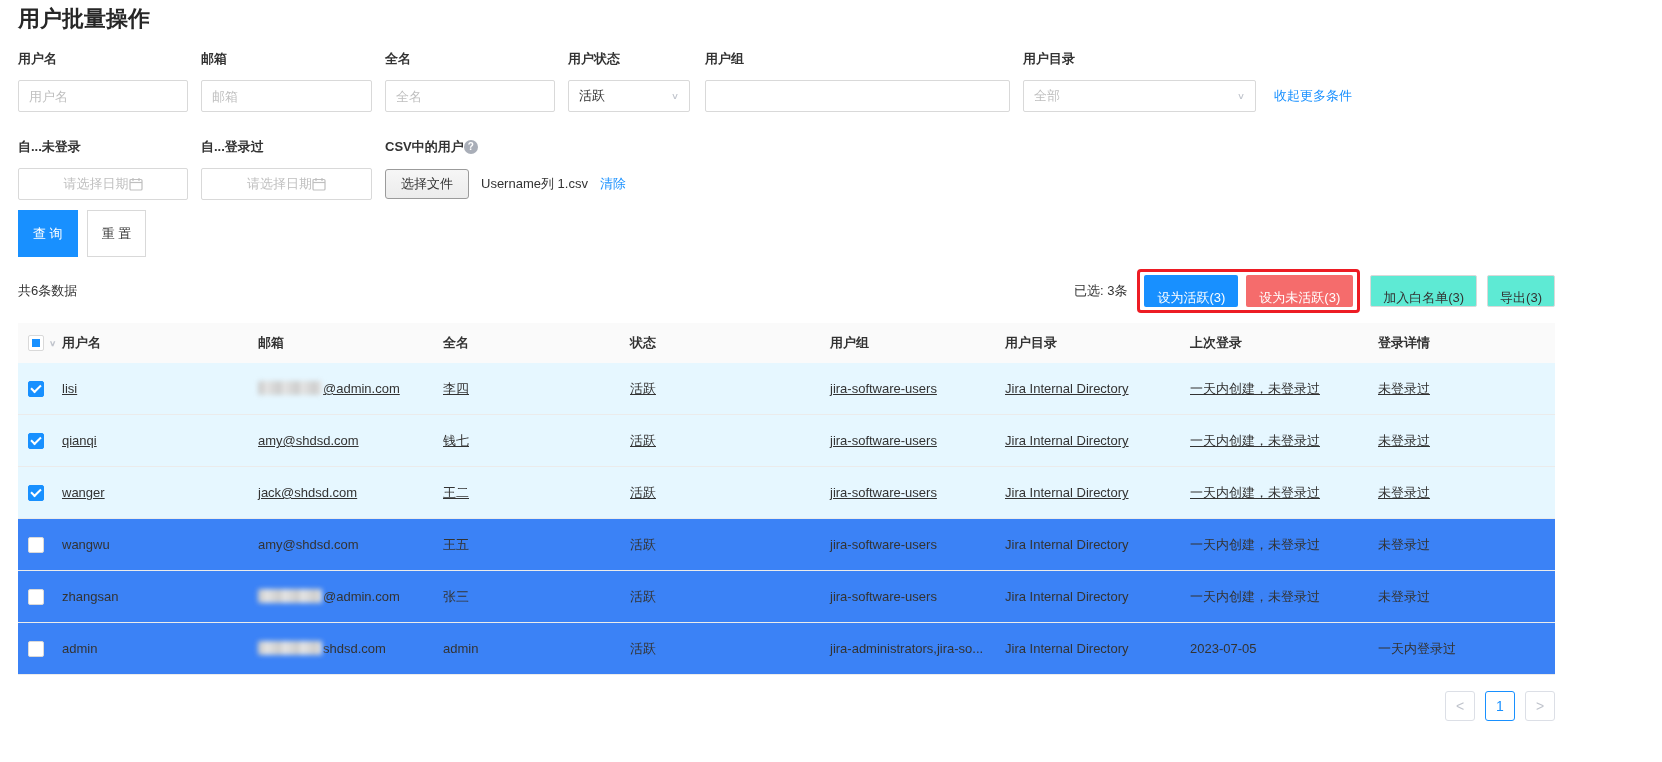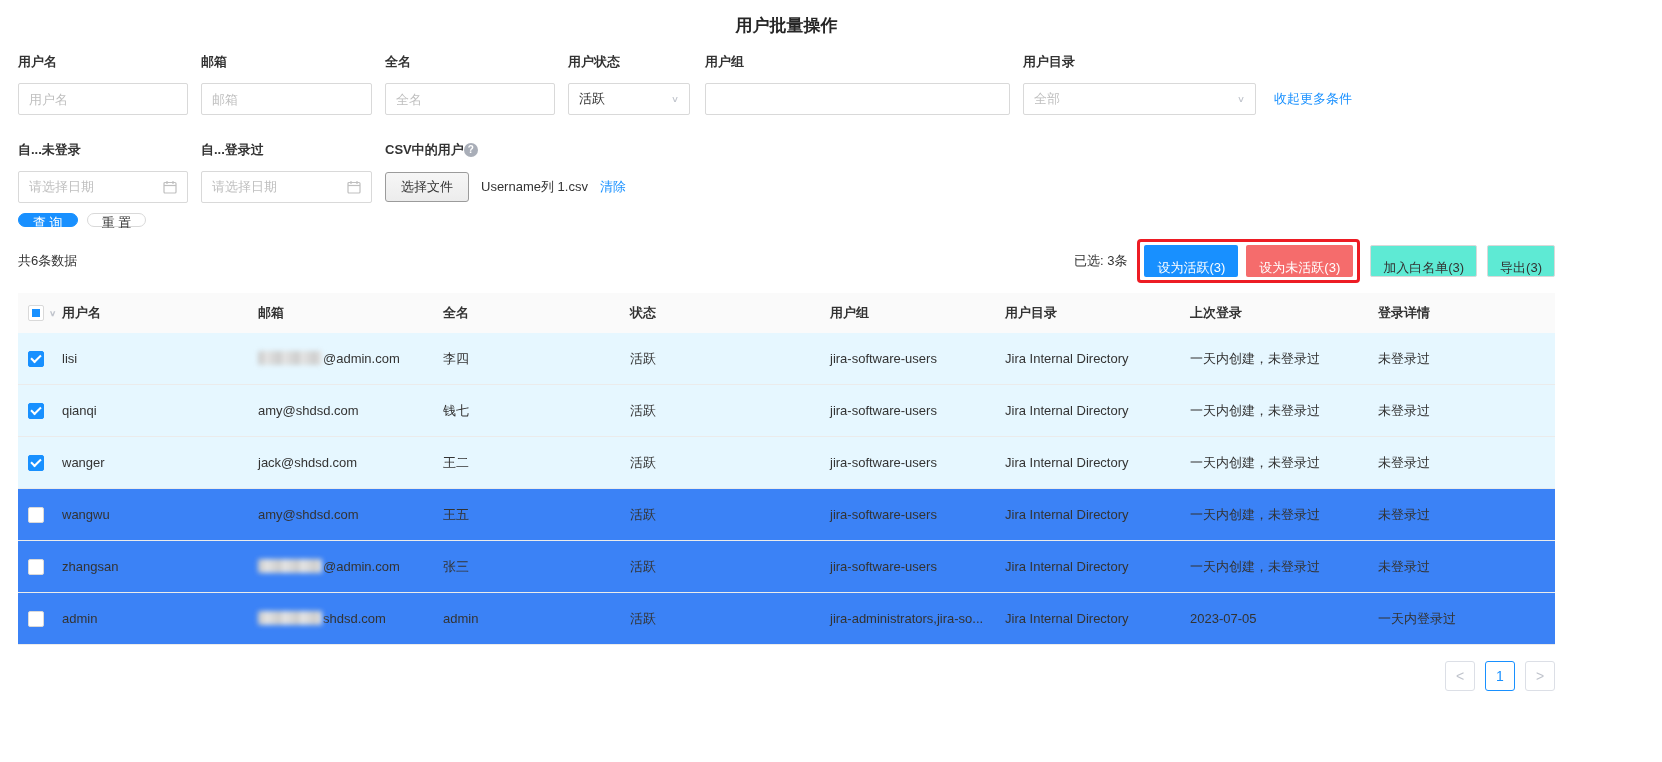--- a/index.html
+++ b/index.html
@@ -7,7 +7,7 @@
     font-family:"Liberation Sans", sans-serif; font-size:13px; color:#333; }
   .content { margin-left:18px; width:1537px; }
 
-  .page-title { padding-top:14px; font-size:17px; font-weight:700; color:#262626;text-align:center; }
+  .page-title { padding-top:4px; font-size:22px; font-weight:700; color:#262626; }
 
   
   .filter-row { display:flex; margin-top:16px; }

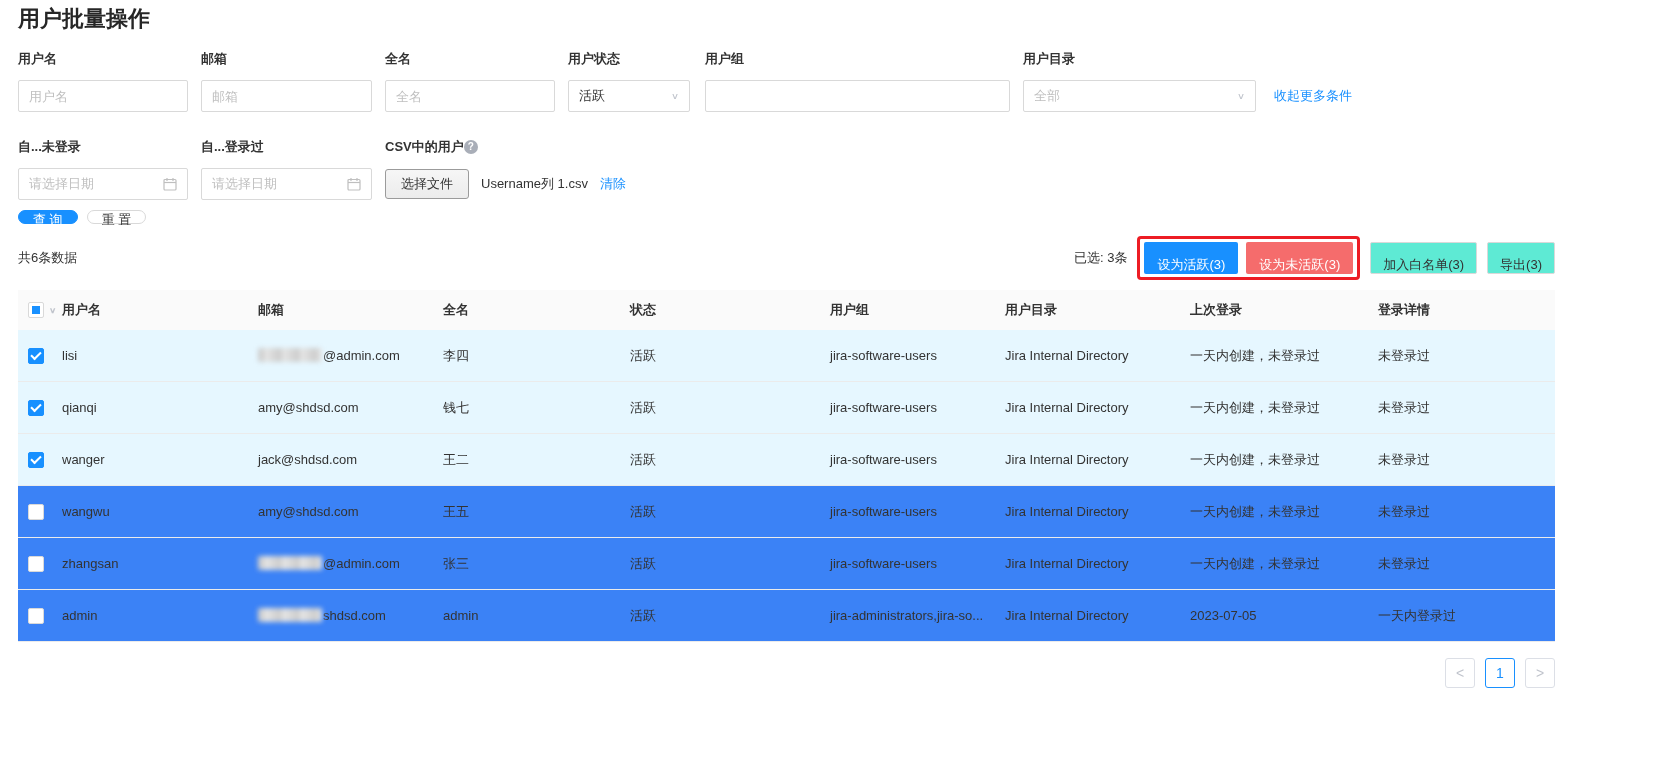--- a/index.html
+++ b/index.html
@@ -21,7 +21,7 @@
   .select { justify-content:space-between; cursor:pointer; }
   .select .chevron { color:#c0c4cc; font-size:11px; transform:scaleY(.8); }
   .placeholder-text { color:#bfbfbf; }
-  .date-control { justify-content:space-between; cursor:pointer; }
+  .date-control { justify-content:center; cursor:pointer; }
   .link { color:#1890ff; text-decoration:none; cursor:pointer; }
   .link-field { height:32px; display:flex; align-items:center; margin-top:30px; }
   .help-icon { width:14px; height:14px; border-radius:50%; background:#a9aeb8; color:#fff;

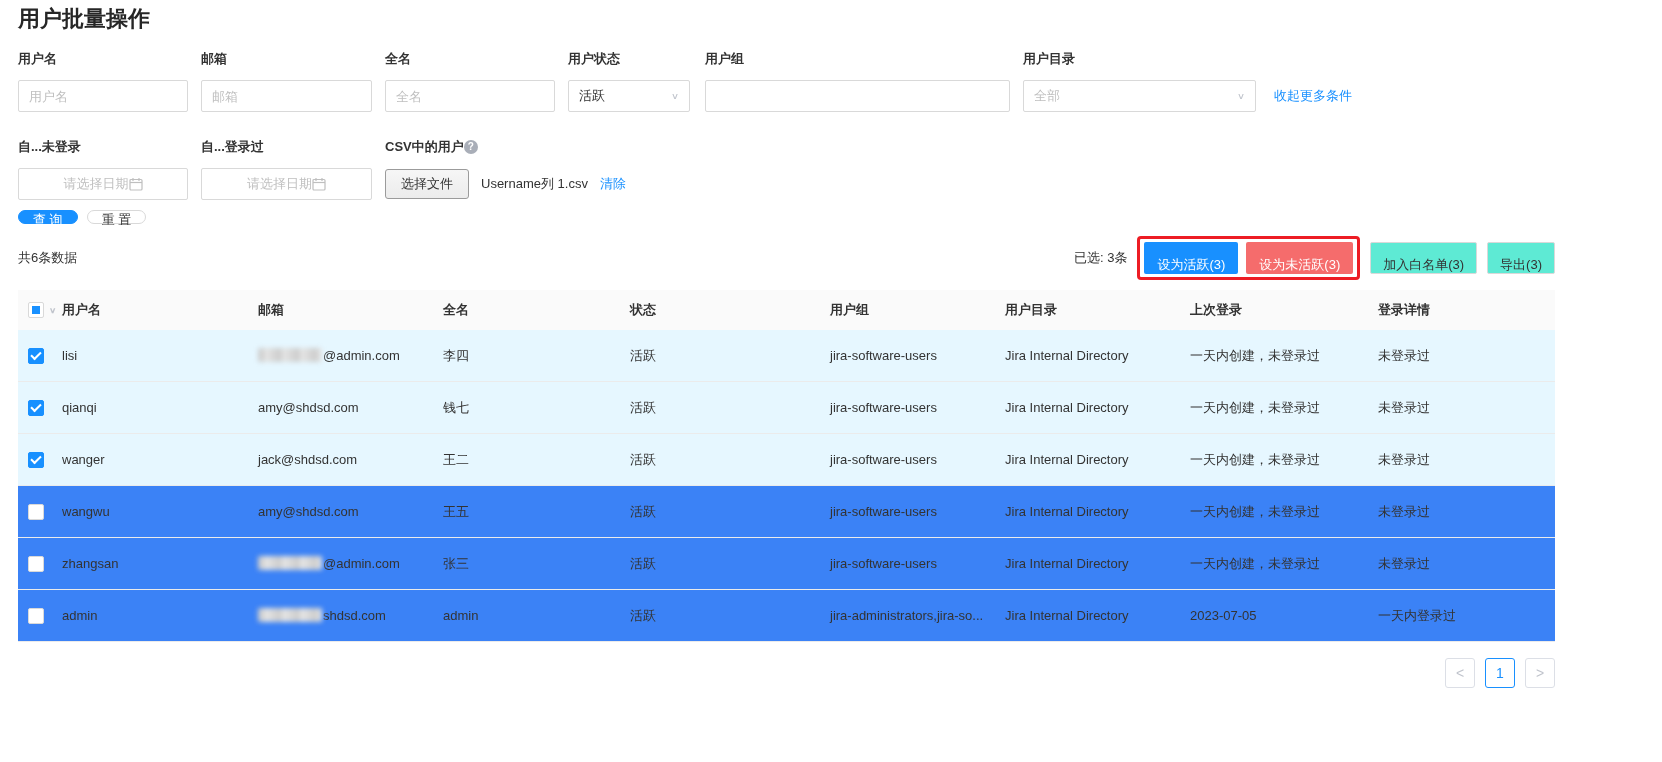--- a/index.html
+++ b/index.html
@@ -33,7 +33,7 @@
   .filename { color:#333; }
 
   .btn-row { margin-top:10px; display:flex; gap:9px; }
-  .btn { height:14px; border-radius:8px; font-size:13px; cursor:pointer; border:1px solid transparent;
+  .btn { height:47px; border-radius:0; font-size:13px; cursor:pointer; border:1px solid transparent;
     padding:0 14px; font-family:"Liberation Sans",sans-serif; }
   .btn-primary { background:#1890ff; border-color:#1890ff; color:#fff; }
   .btn-plain { background:#fff; border-color:#d9d9d9; color:#333; }

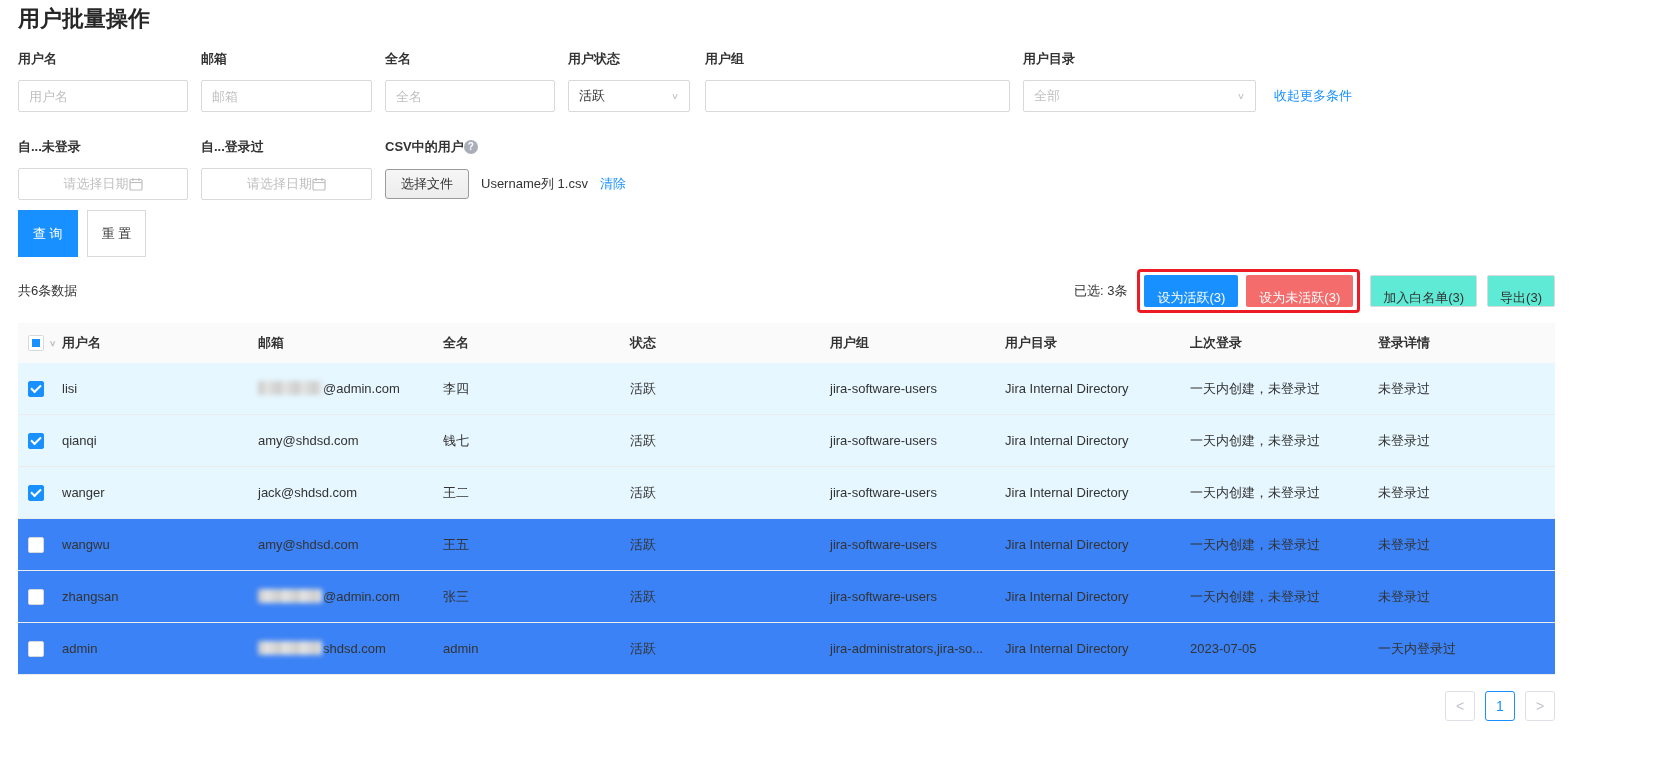--- a/index.html
+++ b/index.html
@@ -57,7 +57,7 @@
     align-items:center; }
   .thead { height:40px; background:#fafafa; font-weight:600; color:#333; }
   .row { height:52px; background:#3b82f6; border-bottom:1px solid #ebebeb; }
-  .row.selected { background:#e6f7ff; }
+  .row.selected { background:#e6f7ff;text-decoration:underline; }
   .cell-check { padding-left:10px; display:flex; align-items:center; gap:5px; }
   .checkbox { width:16px; height:16px; border:1px solid #d9d9d9; border-radius:2px; background:#fff;
     display:inline-flex; align-items:center; justify-content:center; cursor:pointer; flex:0 0 auto; }

